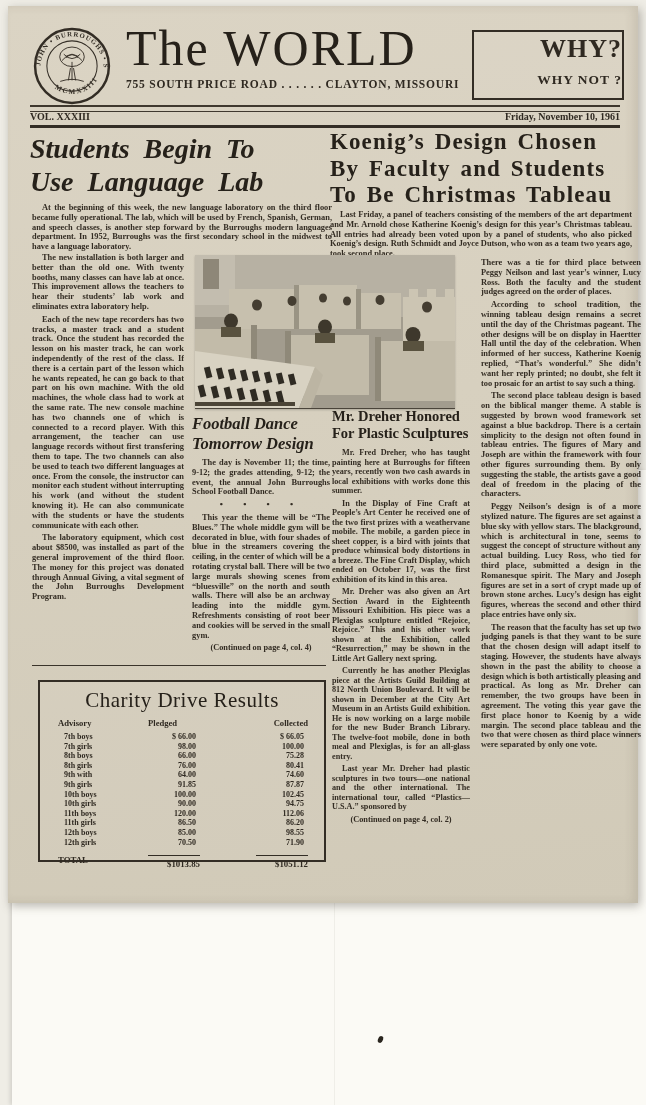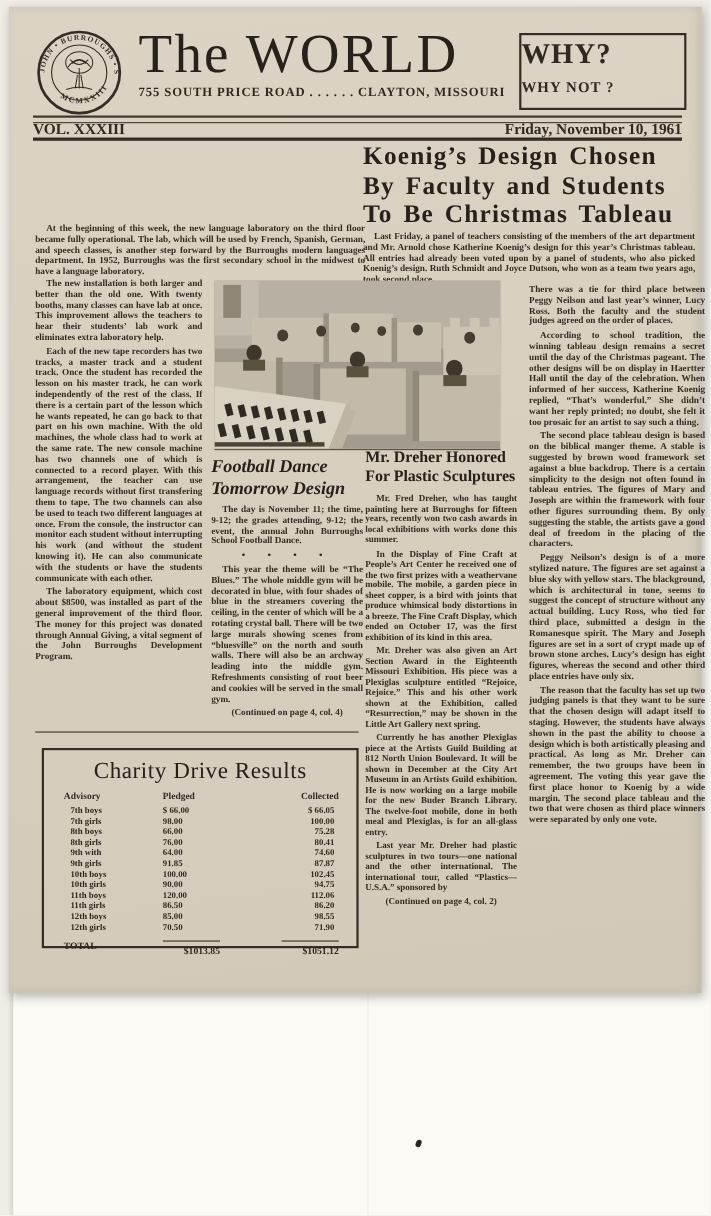--- a/index.html
+++ b/index.html
@@ -23,7 +23,7 @@
   .title-block{left:118px;top:16px;width:356px;}
   .paper-title{font-size:50px;line-height:52px;letter-spacing:2px;color:#26211a;white-space:nowrap;}
   .address{margin-top:4px;font-size:11.5px;font-weight:700;letter-spacing:.8px;white-space:nowrap;}
-  .why-box{left:464px;top:24px;width:148px;height:66px;border:2.5px solid #332d25;text-align:left;background:rgba(255,255,255,.04);}
+  .why-box{left:464px;top:24px;width:148px;height:66px;border:2.5px solid #332d25;text-align:right;background:rgba(255,255,255,.04);}
   .why{font-size:26px;font-weight:700;letter-spacing:1px;margin-top:2px;}
   .whynot{font-size:13.5px;font-weight:700;letter-spacing:1px;margin-top:8px;}
   .rule-a{left:22px;top:99px;width:590px;height:4px;border-top:2px solid #3f382e;border-bottom:1px solid #3f382e;}

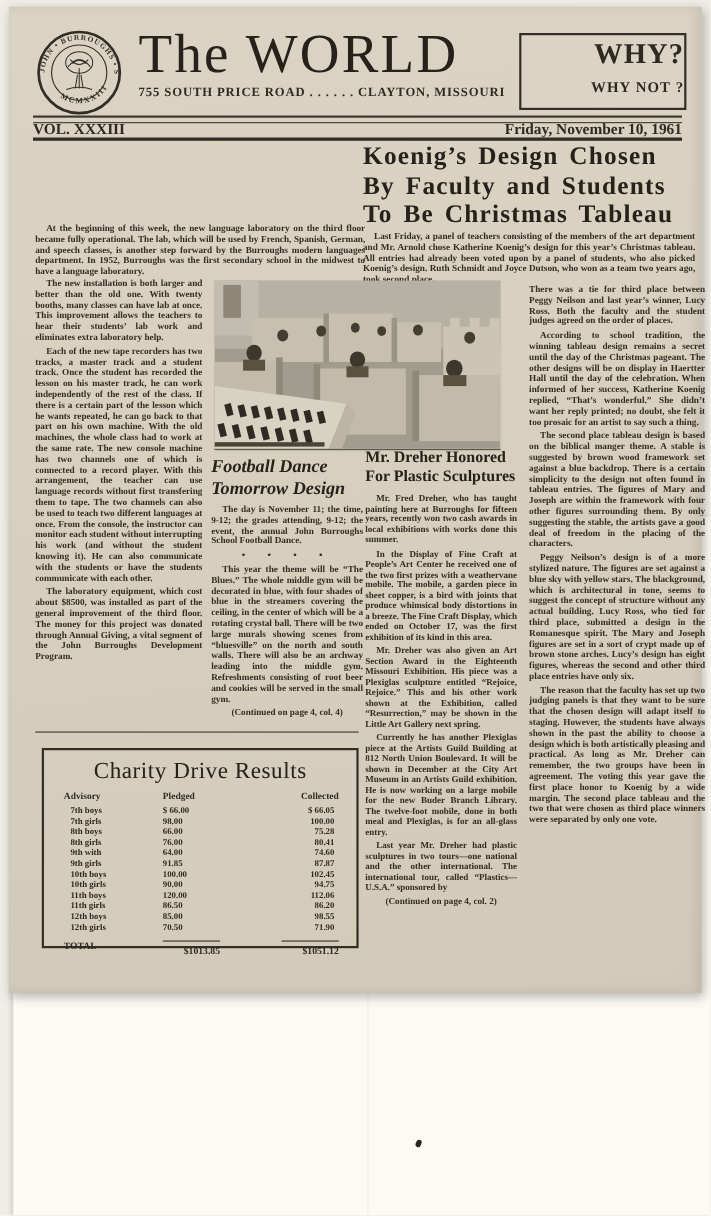--- a/index.html
+++ b/index.html
@@ -27,7 +27,7 @@
   .why{font-size:26px;font-weight:700;letter-spacing:1px;margin-top:2px;}
   .whynot{font-size:13.5px;font-weight:700;letter-spacing:1px;margin-top:8px;}
   .rule-a{left:22px;top:99px;width:590px;height:4px;border-top:2px solid #3f382e;border-bottom:1px solid #3f382e;}
-  .dateline{left:22px;top:105px;width:590px;display:flex;justify-content:space-between;font-size:14px;font-weight:700;}
+  .dateline{left:22px;top:105px;width:590px;display:flex;justify-content:space-between;font-size:10px;font-weight:700;}
   .rule-b{left:22px;top:119px;width:590px;border-top:3px solid #332d25;}
   
   .hl-left{left:22px;top:126px;width:304px;font-style:italic;font-weight:700;font-size:28px;line-height:33px;word-spacing:7px;color:#26211a;white-space:nowrap;}

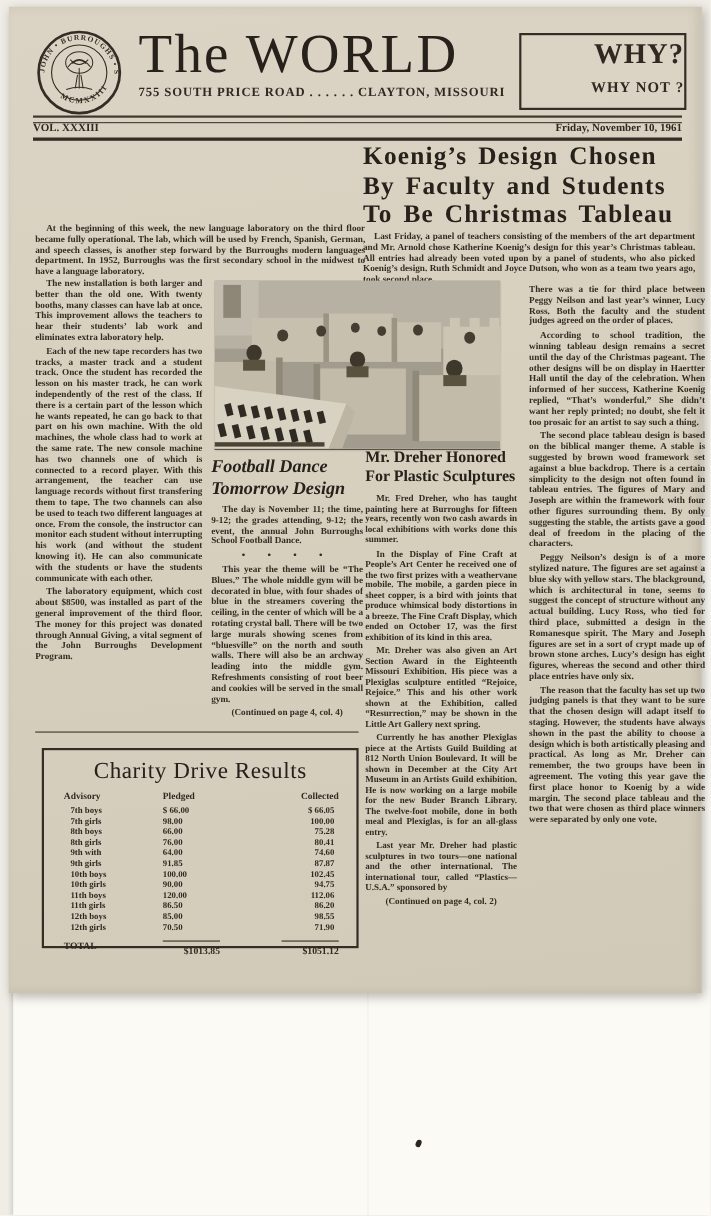--- a/index.html
+++ b/index.html
@@ -117,6 +117,10 @@
   </div>
   <div class="abs rule-b"></div>
 
+  <div class="abs hl-left">
+    <div>Students Begin To</div>
+    <div>Use Language Lab</div>
+  </div>
   <div class="abs bodytext lead-left">
     <p>At the beginning of this week, the new language laboratory on the third floor became fully operational. The lab, which will be used by French, Spanish, German, and speech classes, is another step forward by the Burroughs modern languages department. In 1952, Burroughs was the first secondary school in the midwest to have a language laboratory.</p>
   </div>

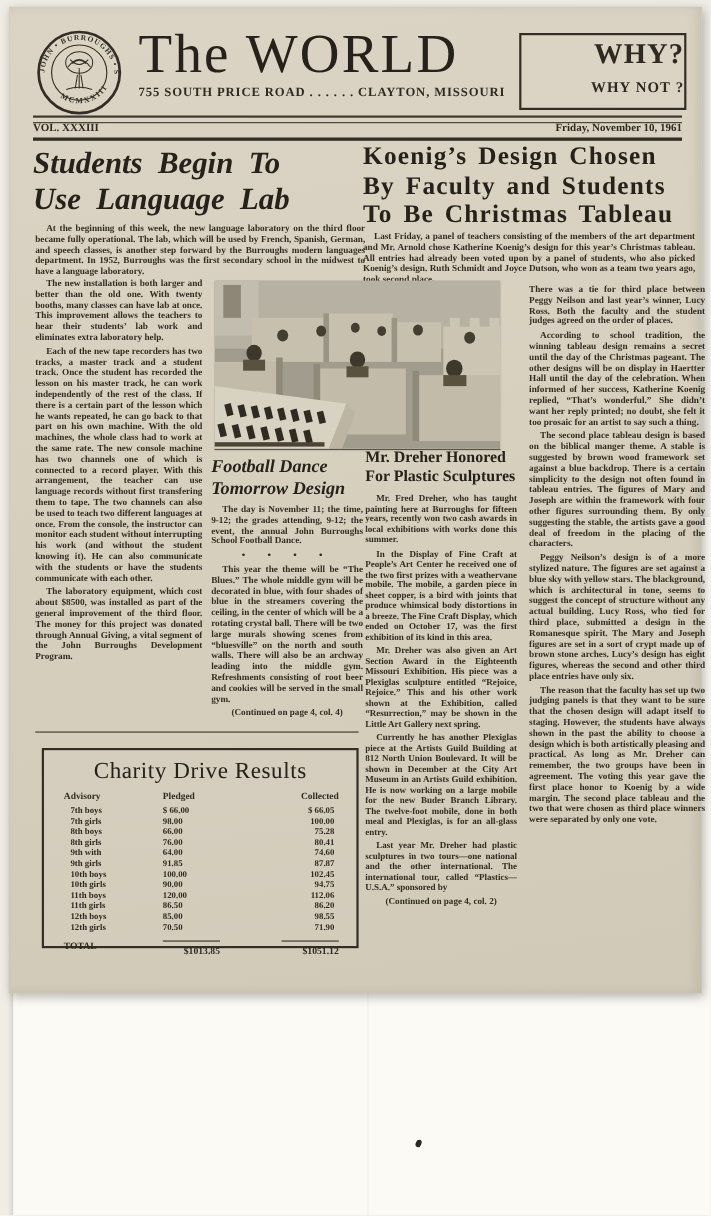--- a/index.html
+++ b/index.html
@@ -60,7 +60,7 @@
   .ch-head .c3{text-align:right;padding-right:4px;}
   .ch-row{display:grid;grid-template-columns:96px 1fr 1fr;font-size:8px;line-height:9.6px;font-weight:700;}
   .ch-row .c1{padding-left:12px;}
-  .ch-row .c2{text-align:left;padding-right:34px;}
+  .ch-row .c2{text-align:right;padding-right:34px;}
   .ch-row .c3{text-align:right;padding-right:8px;}
   .ch-total{display:grid;grid-template-columns:96px 1fr 1fr;font-size:8.8px;font-weight:700;margin-top:8px;}
   .ch-total .c1{padding-left:6px;}

